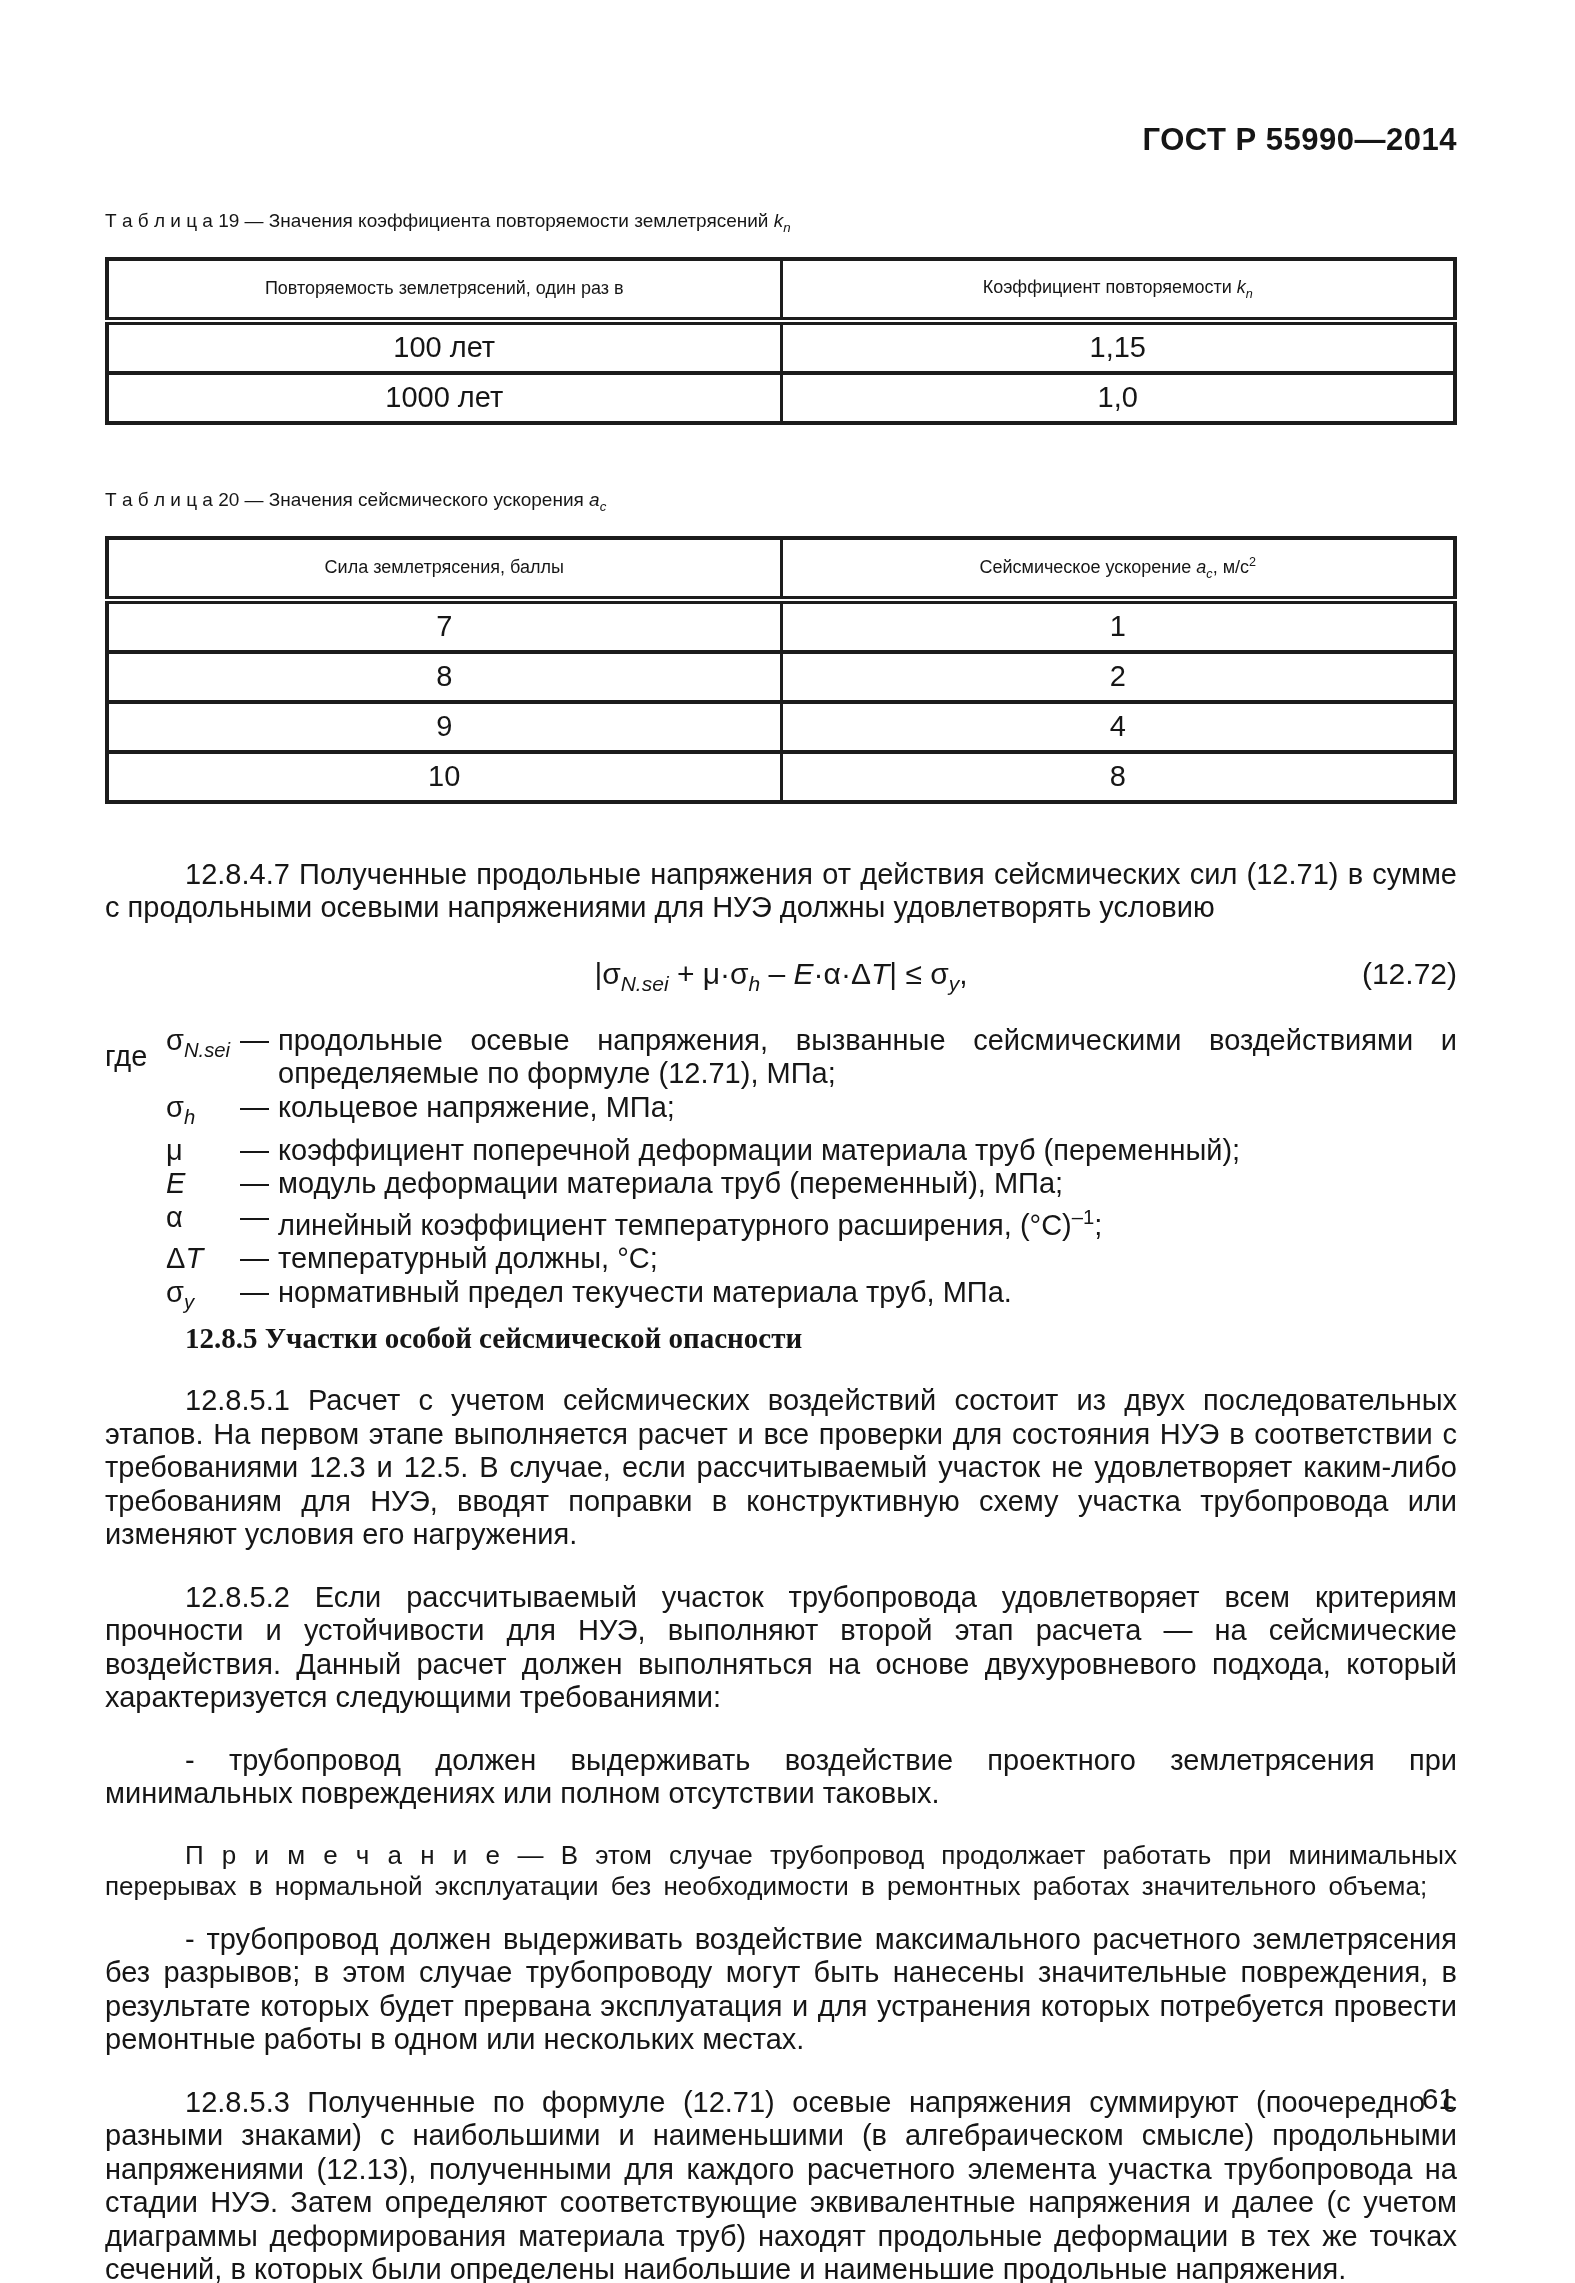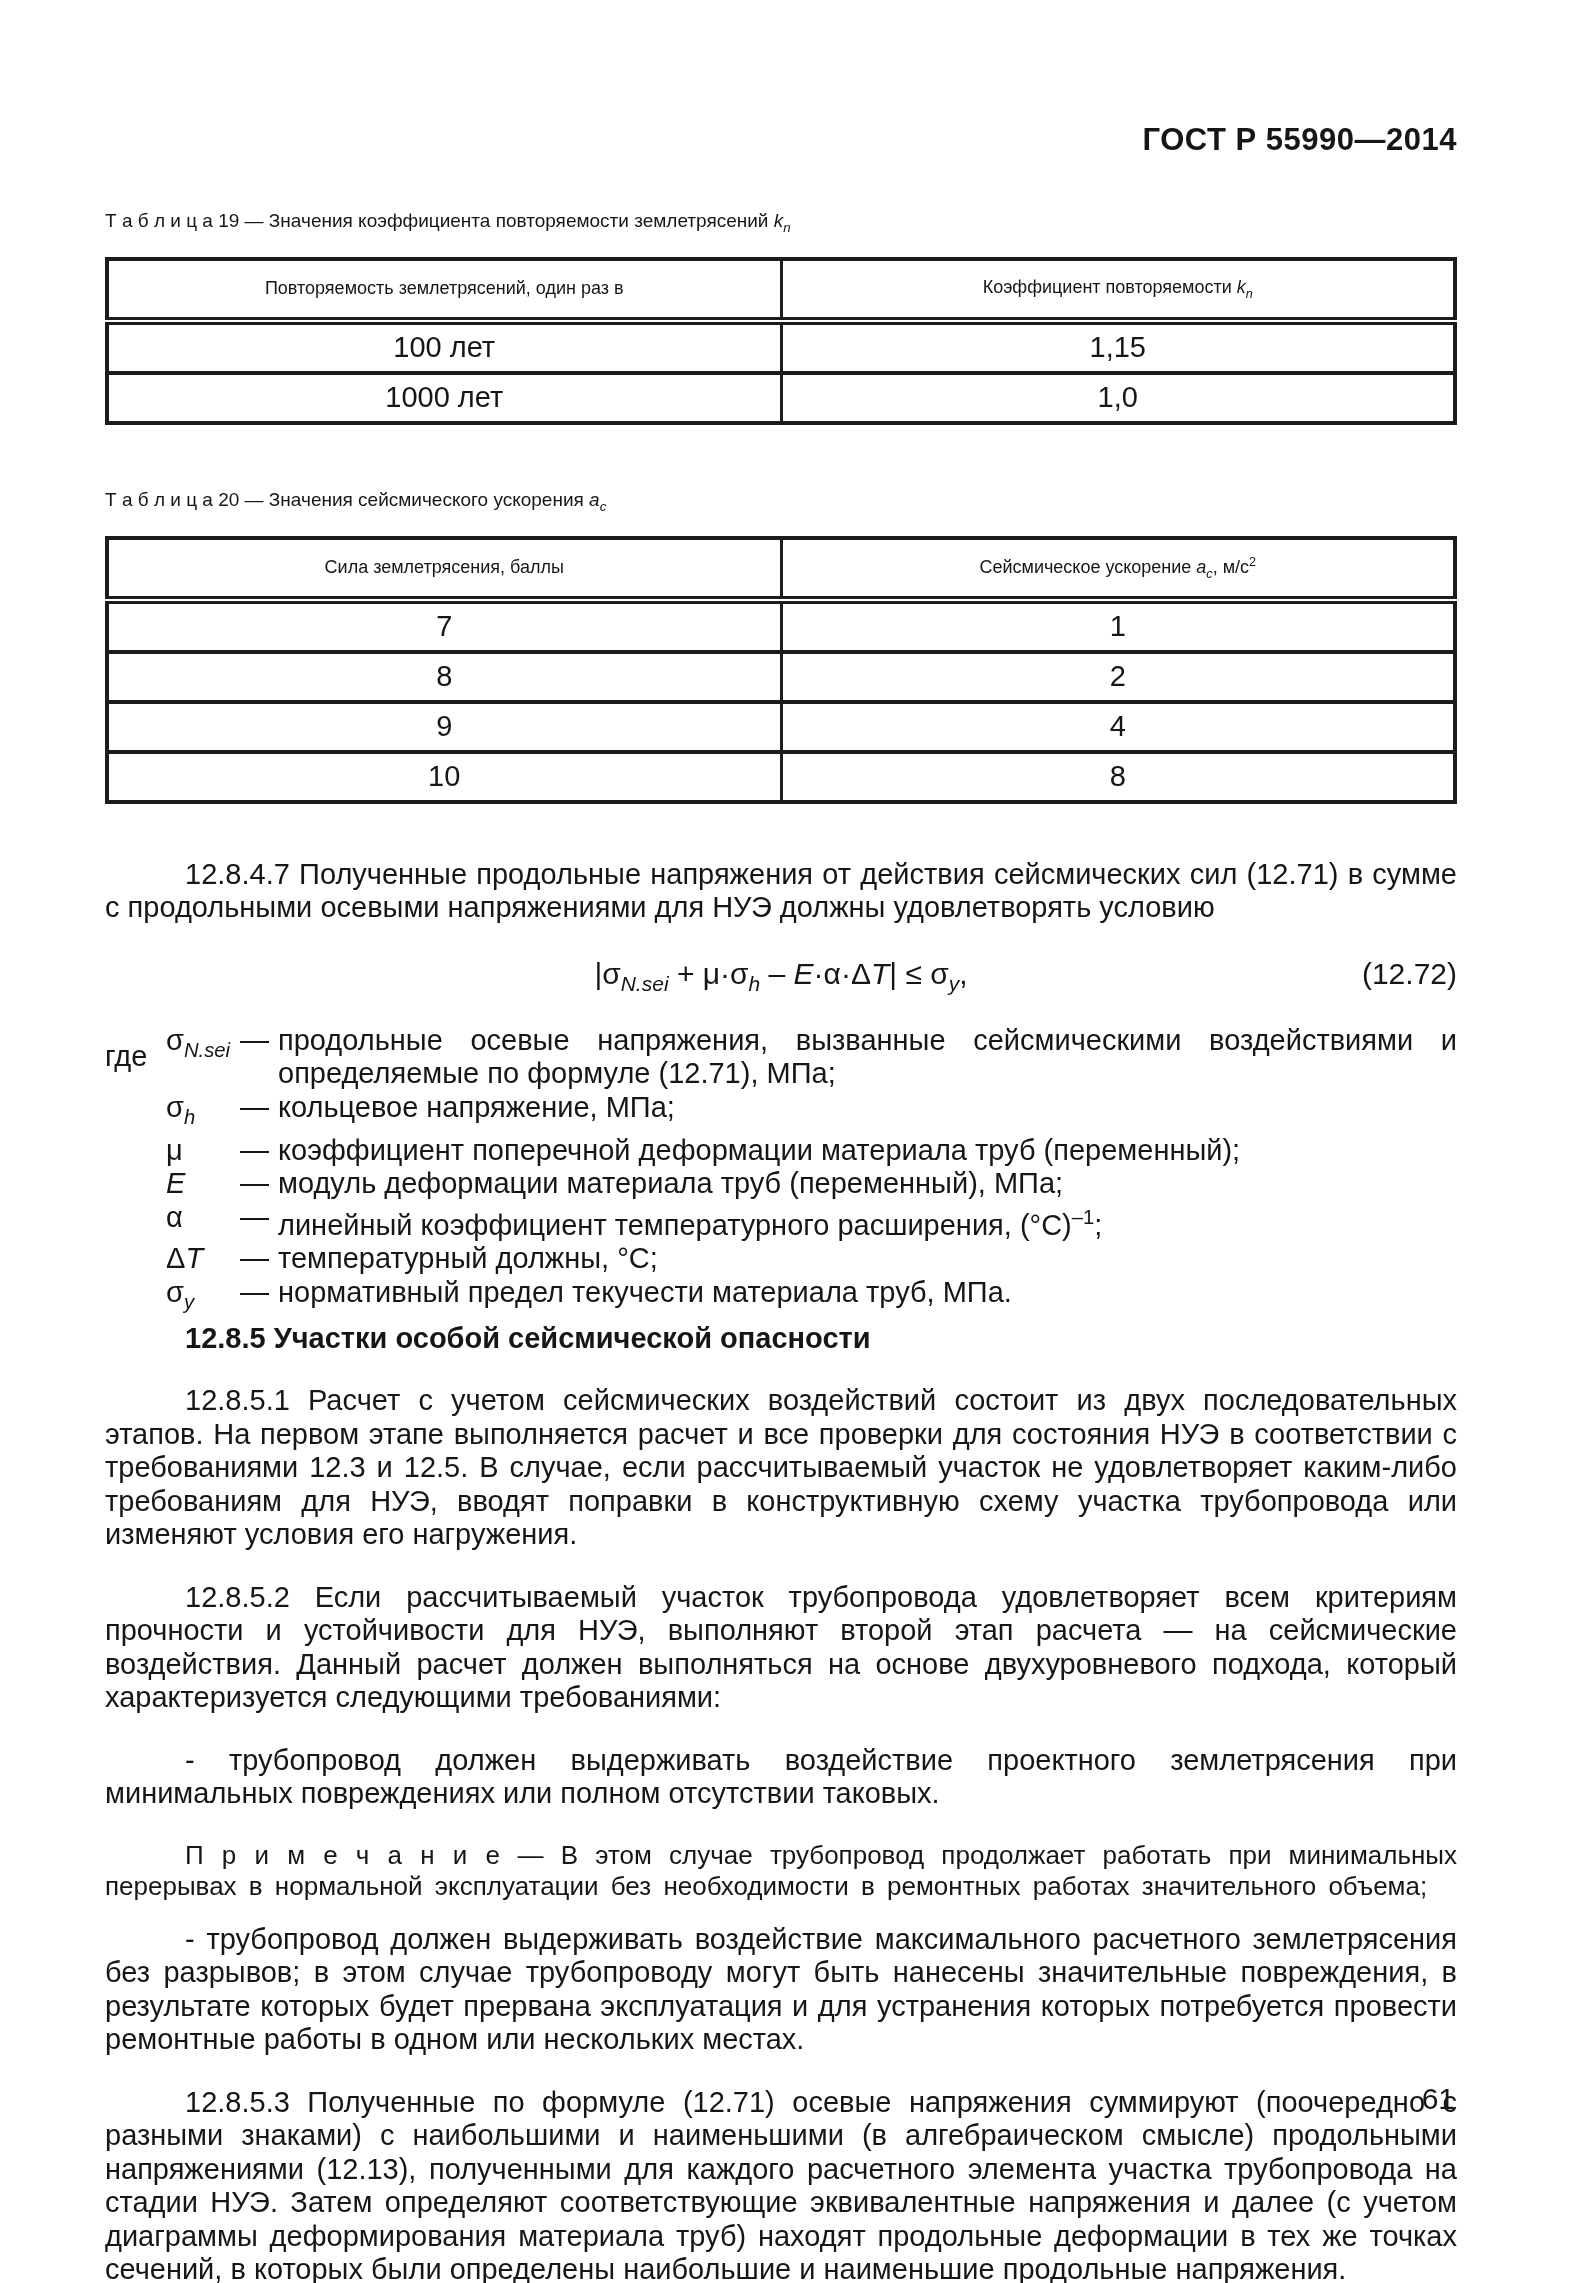--- a/index.html
+++ b/index.html
@@ -101,6 +101,7 @@
     line-height:33.5px;
     text-indent:80px;
     margin-top:3px;
+    font-family:Liberation Serif, serif;
   }
   .bullet1{margin-top:13px;}
   .note{

